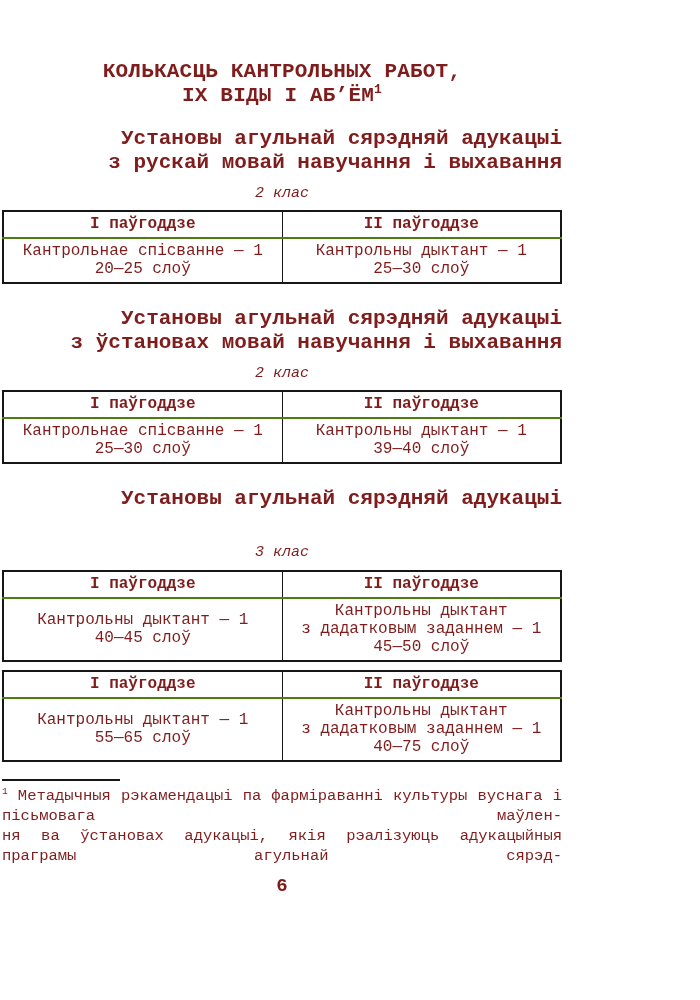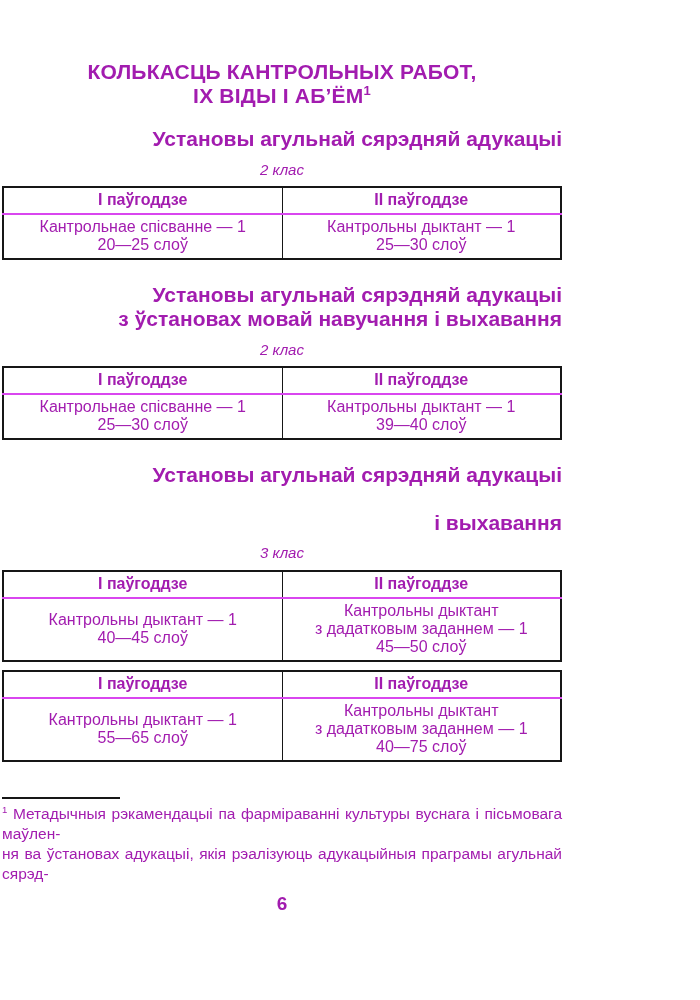--- a/index.html
+++ b/index.html
@@ -12,8 +12,8 @@
     width: 564px;
     height: 1000px;
     background: #ffffff;
-    color: #a21caf;
-    font-family: Liberation Sans, sans-serif;
+    color: #7f1d1d;
+    font-family: Liberation Mono, monospace;
     overflow: hidden;
   }
   .content {

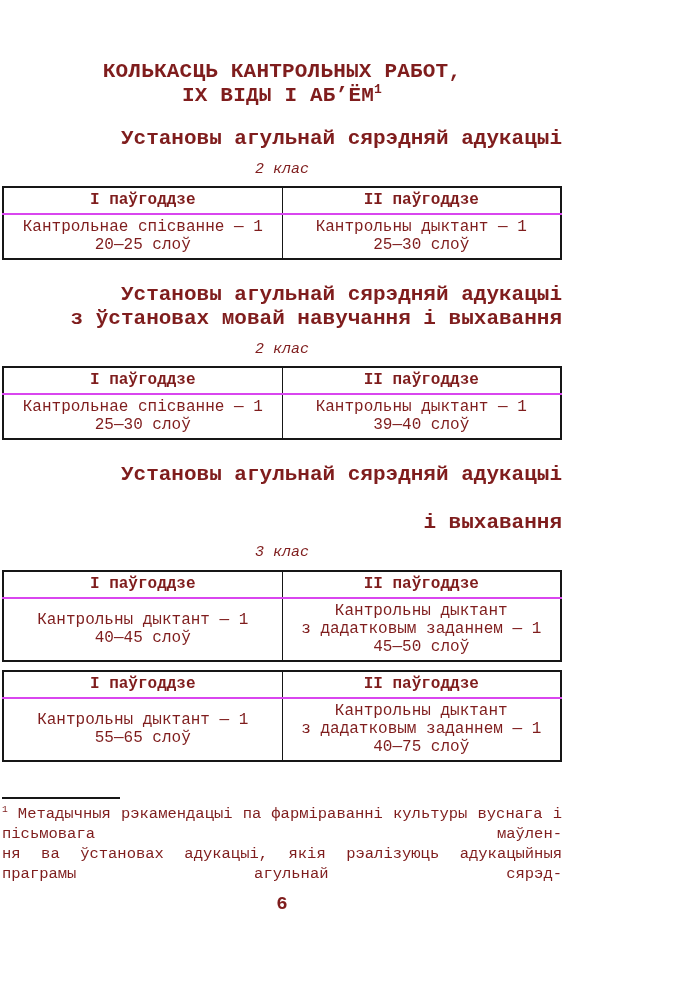--- a/index.html
+++ b/index.html
@@ -105,7 +105,7 @@
 
     <h1 class="doc-title"><span>КОЛЬКАСЦЬ КАНТРОЛЬНЫХ РАБОТ,</span><br><span>ІХ ВІДЫ І АБ’ЁМ</span><sup>1</sup></h1>
 
-    <h2 class="section-heading"><span>Установы агульнай сярэдняй адукацыі</span><br></h2>
+    <h2 class="section-heading"><span>Установы агульнай сярэдняй адукацыі</span><br><span>з рускай мовай навучання і выхавання</span></h2>
     <div class="grade-label">2 клас</div>
     <table class="half-year-table">
       <tbody>

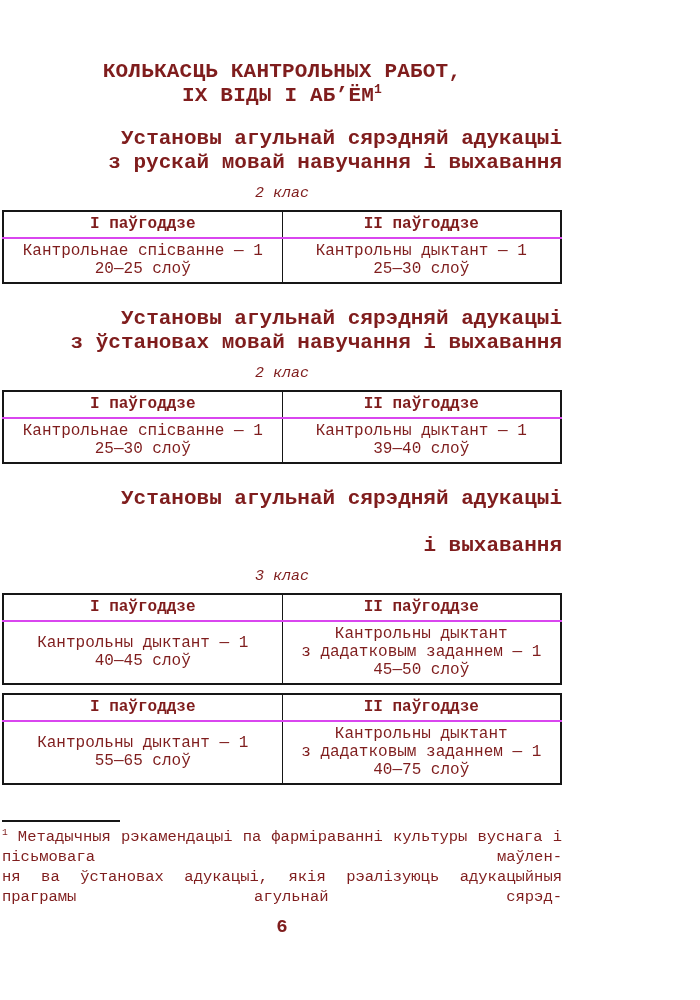--- a/index.html
+++ b/index.html
@@ -68,7 +68,7 @@
   }
   .half-year-table th {
     font-weight: bold;
-    border-bottom: 2px solid #d946ef;
+    border-bottom: 2px solid #4d7c0f;
   }
   .cell-line { white-space: nowrap; }
   .footnote {

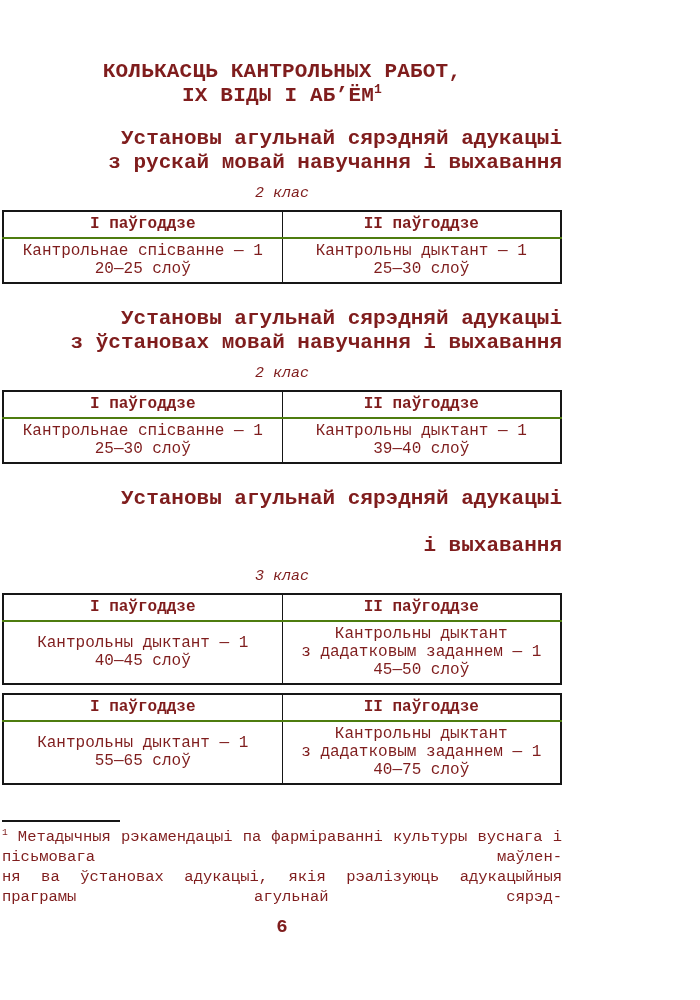--- a/index.html
+++ b/index.html
@@ -147,7 +147,7 @@
     </tbody>
       </table>
 
-    <h2 class="section-heading gap-lg"><span>Установы агульнай сярэдняй адукацыі</span><br><br><span>і выхавання</span></h2>
+    <h2 class="section-heading gap-lg"><span>Установы агульнай сярэдняй адукацыі</span><br><br></h2>
     <div class="grade-label">3 клас</div>
     <table class="half-year-table">
       <tbody>

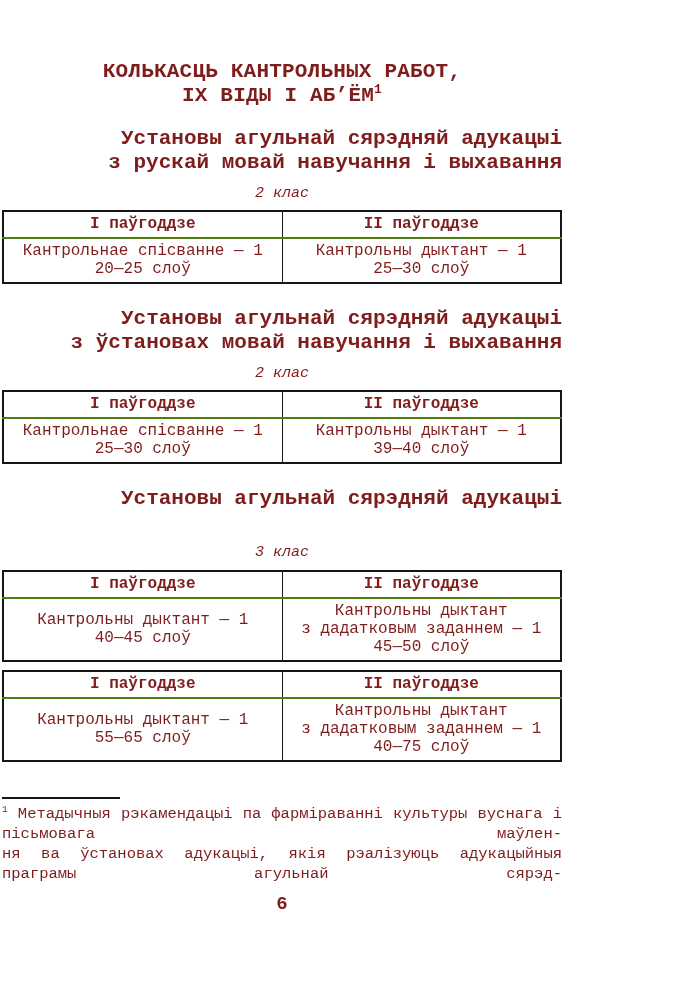--- a/index.html
+++ b/index.html
@@ -72,7 +72,7 @@
   }
   .cell-line { white-space: nowrap; }
   .footnote {
-    margin-top: 35px;
+    margin-top: 17px;
     font-size: 15.5px;
     line-height: 20px;
   }

